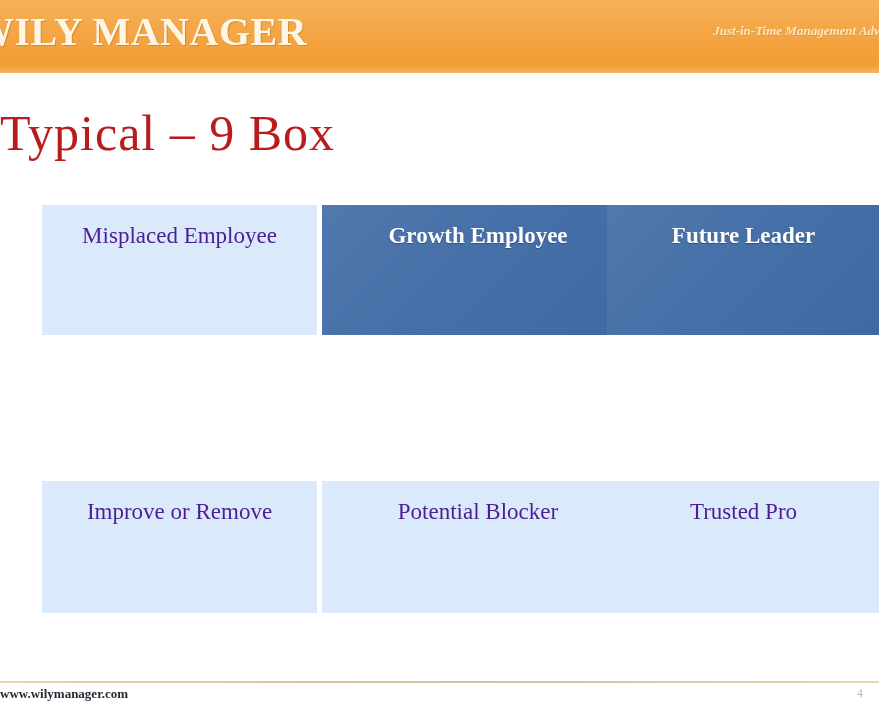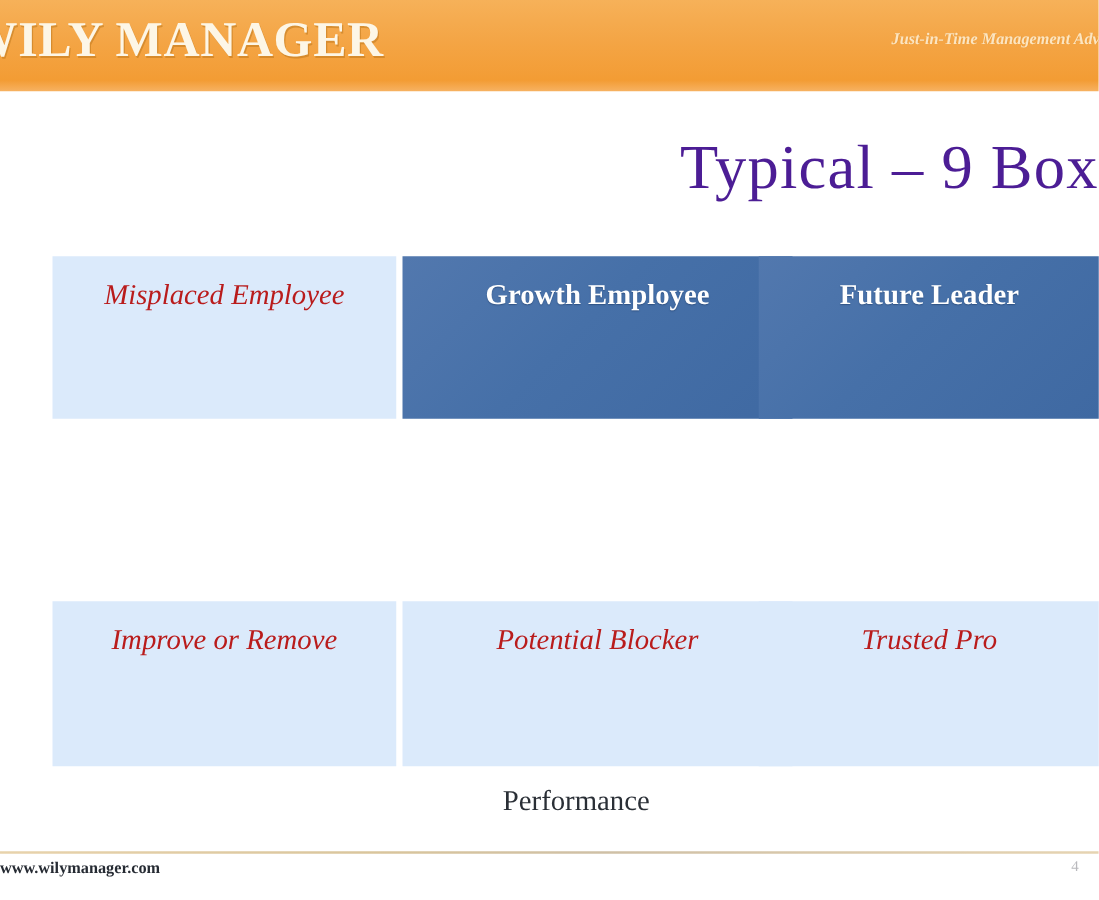--- a/index.html
+++ b/index.html
@@ -68,11 +68,11 @@
     left: 0;
     top: 104px;
     width: 879px;
-    text-align: right;
+    text-align: left;
     font-family: "Liberation Serif", serif;
     font-size: 50px;
     letter-spacing: 1px;
-    color: #4c1d95;
+    color: #b91c1c;
     text-shadow: 0 1px 0 rgba(255,255,255,0.8);
     white-space: nowrap;
   }

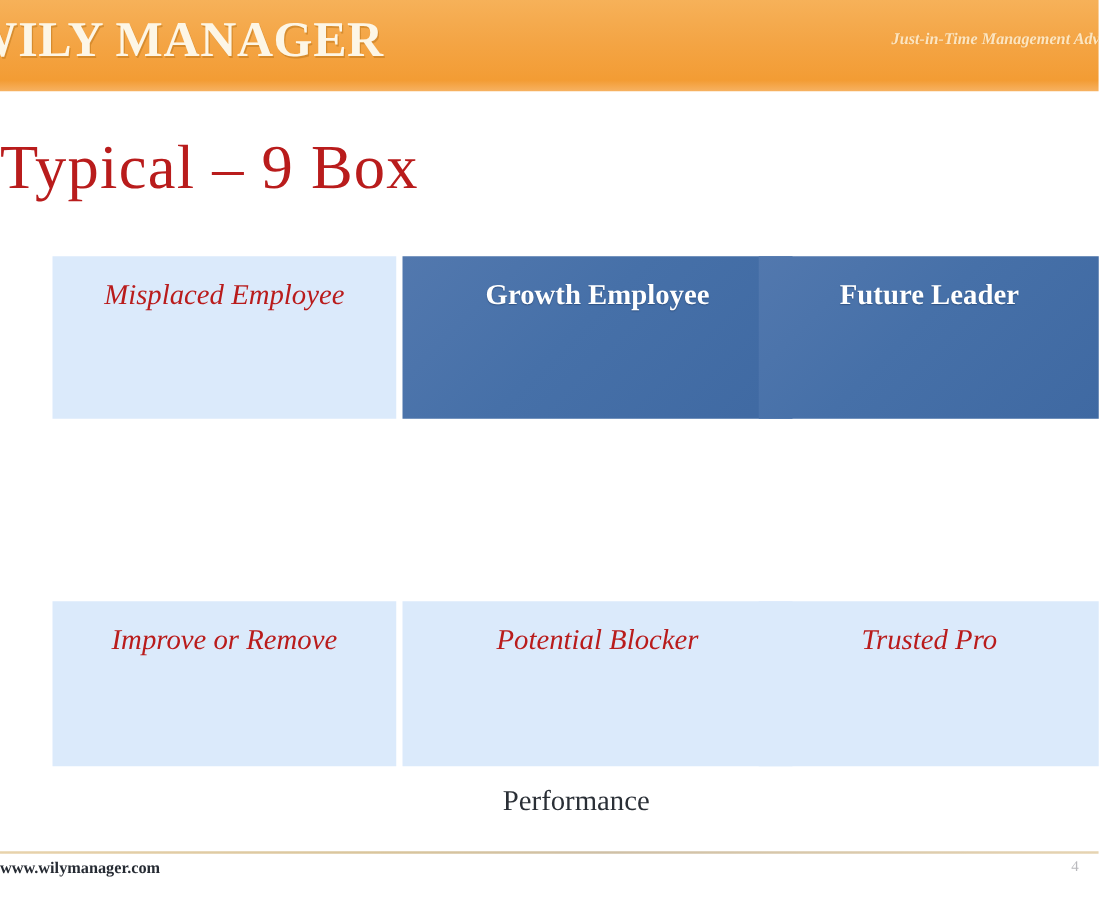--- a/index.html
+++ b/index.html
@@ -112,8 +112,7 @@
 
   .cell.light {
     background: #dbeafb;
-    color: #b91c1c;
-    font-style: italic;
+    color: #4c1d95;
   }
   .cell.dark {
     background: linear-gradient(135deg, #5278ae 0%, #4670a8 45%, #3f69a2 100%);

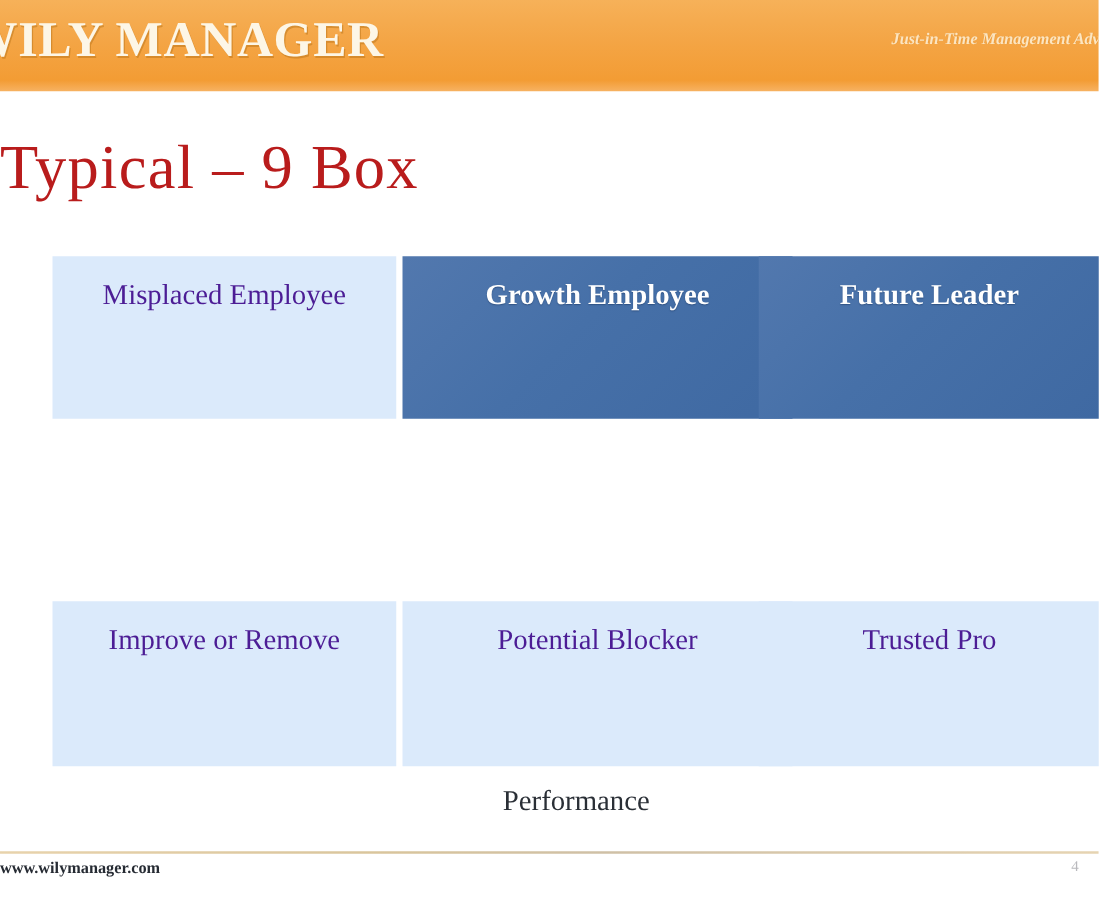--- a/index.html
+++ b/index.html
@@ -191,7 +191,6 @@
 
   </div>
 
-  <div class="axis-label">Performance</div>
 
   <div class="footer-rule"></div>
   <div class="footer-url">www.wilymanager.com</div>

